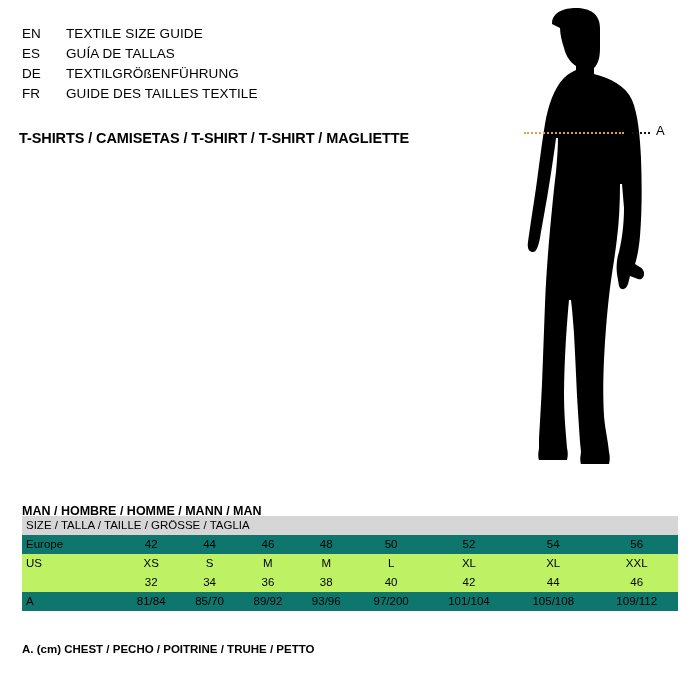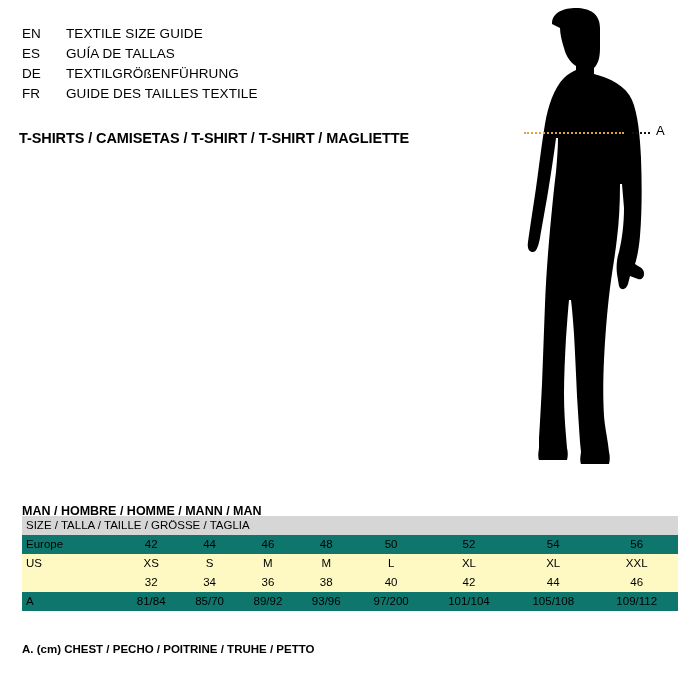--- a/index.html
+++ b/index.html
@@ -134,7 +134,7 @@
     padding-left: 4px;
   }
   tr.band td {
-    background: #fef9c3;
+    background: #bef264;
   }
   tr.plain td {
     background: #0f766e;

